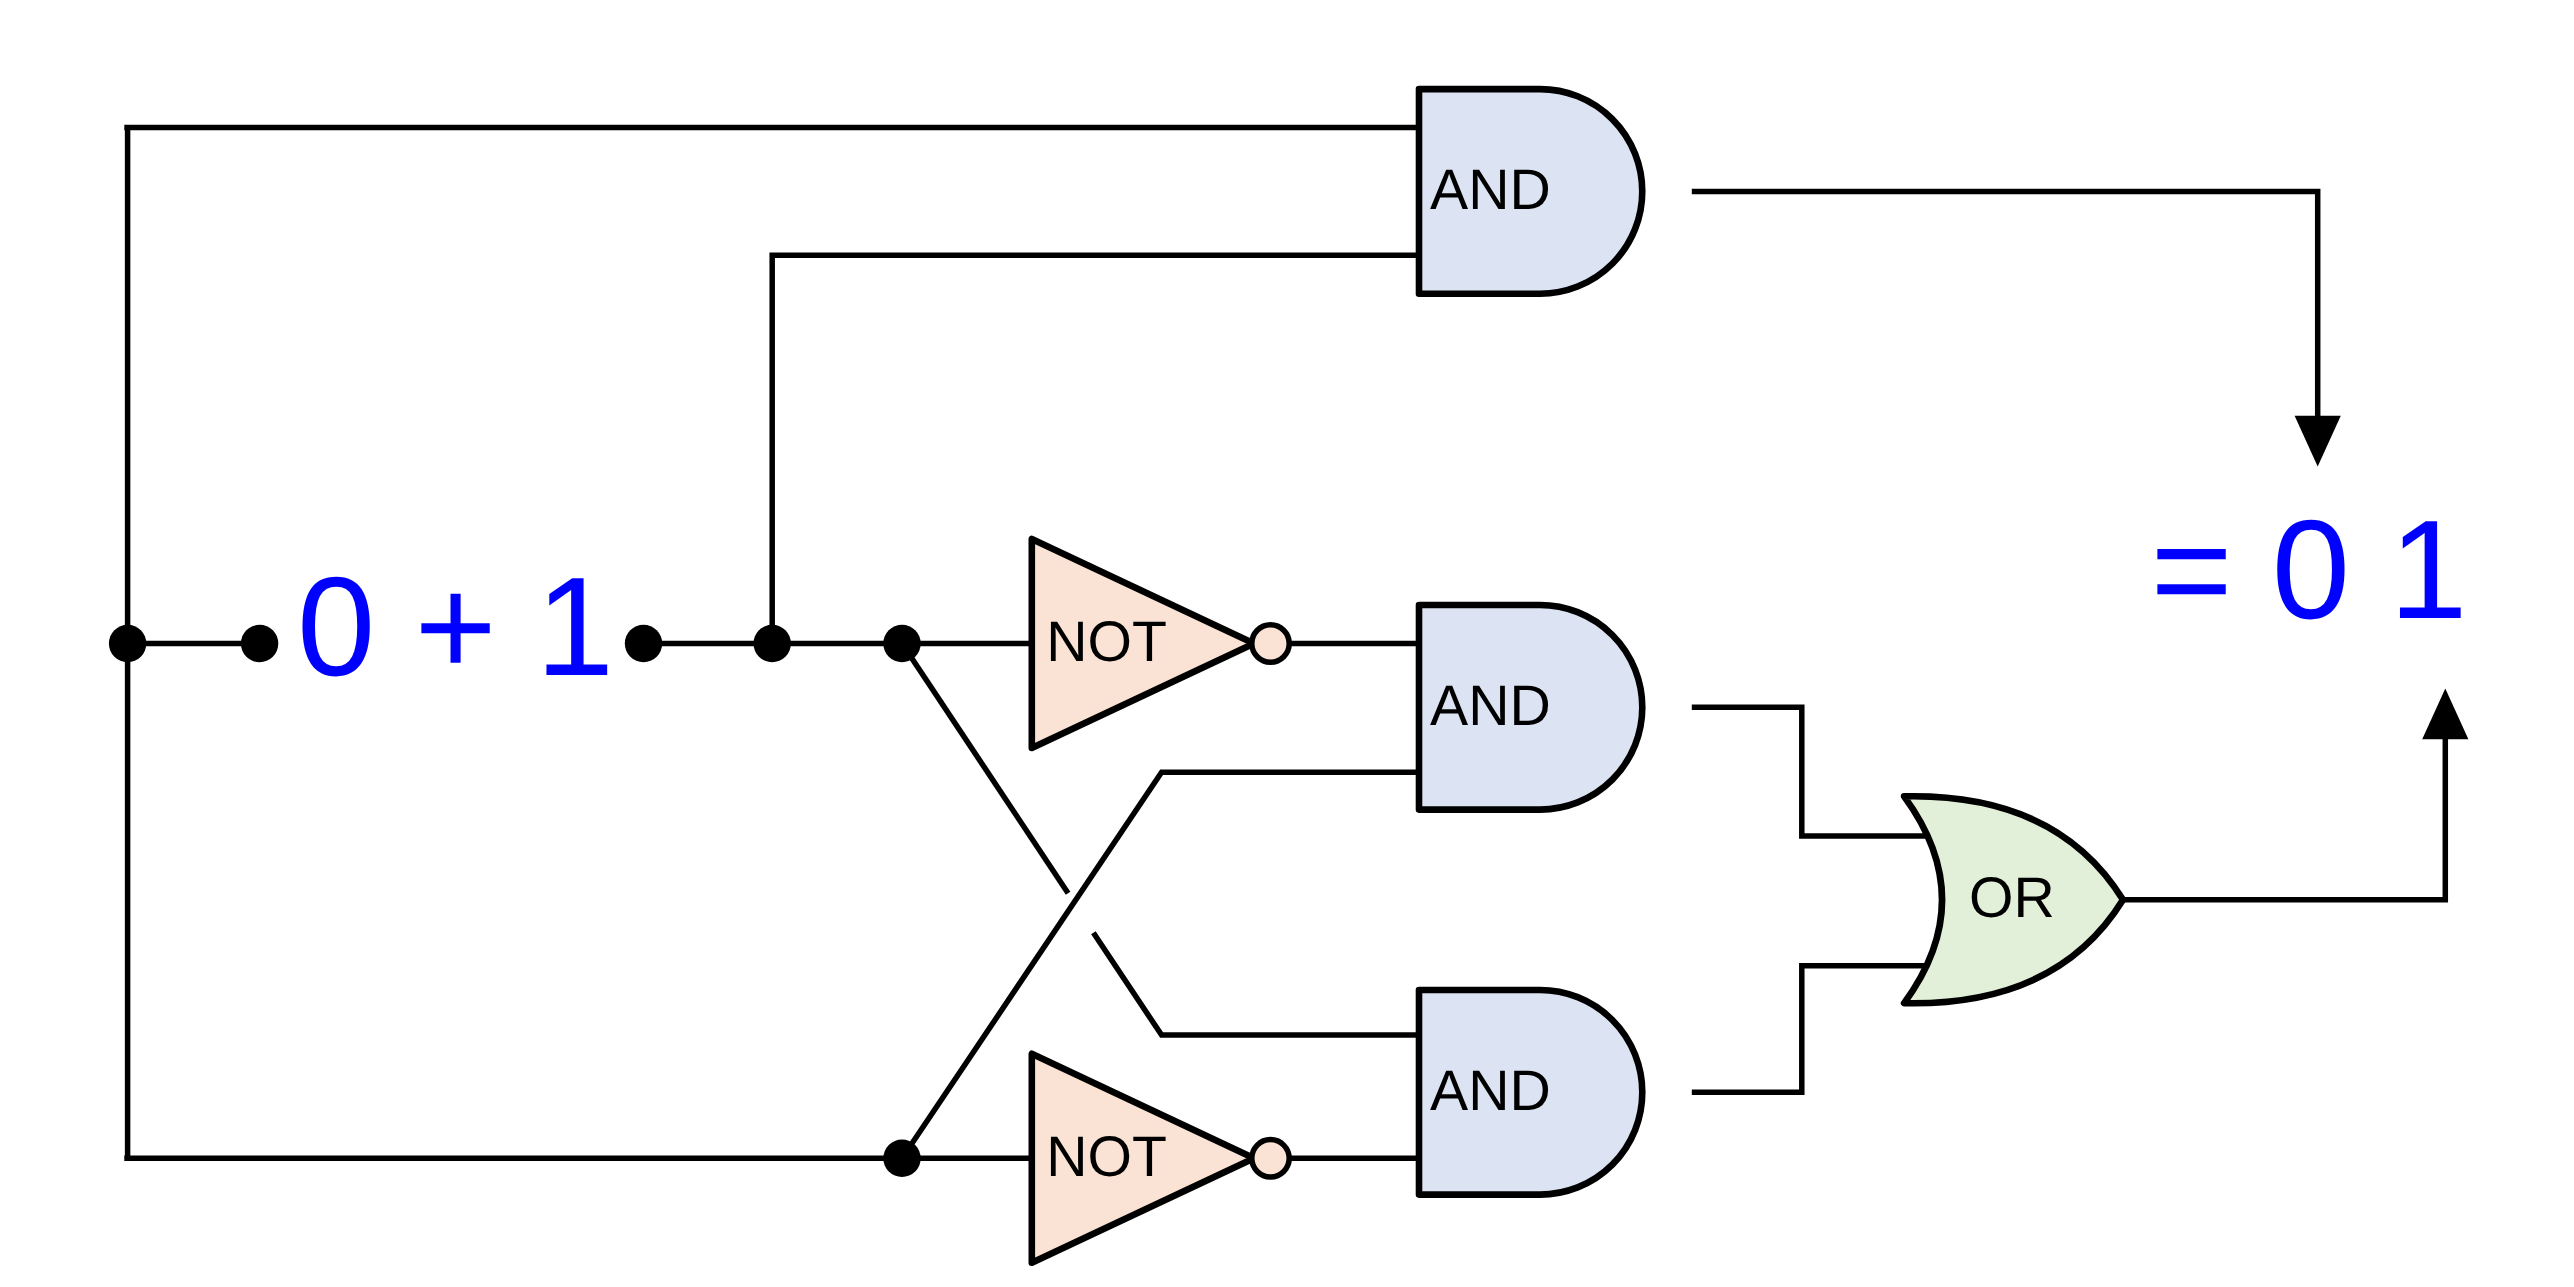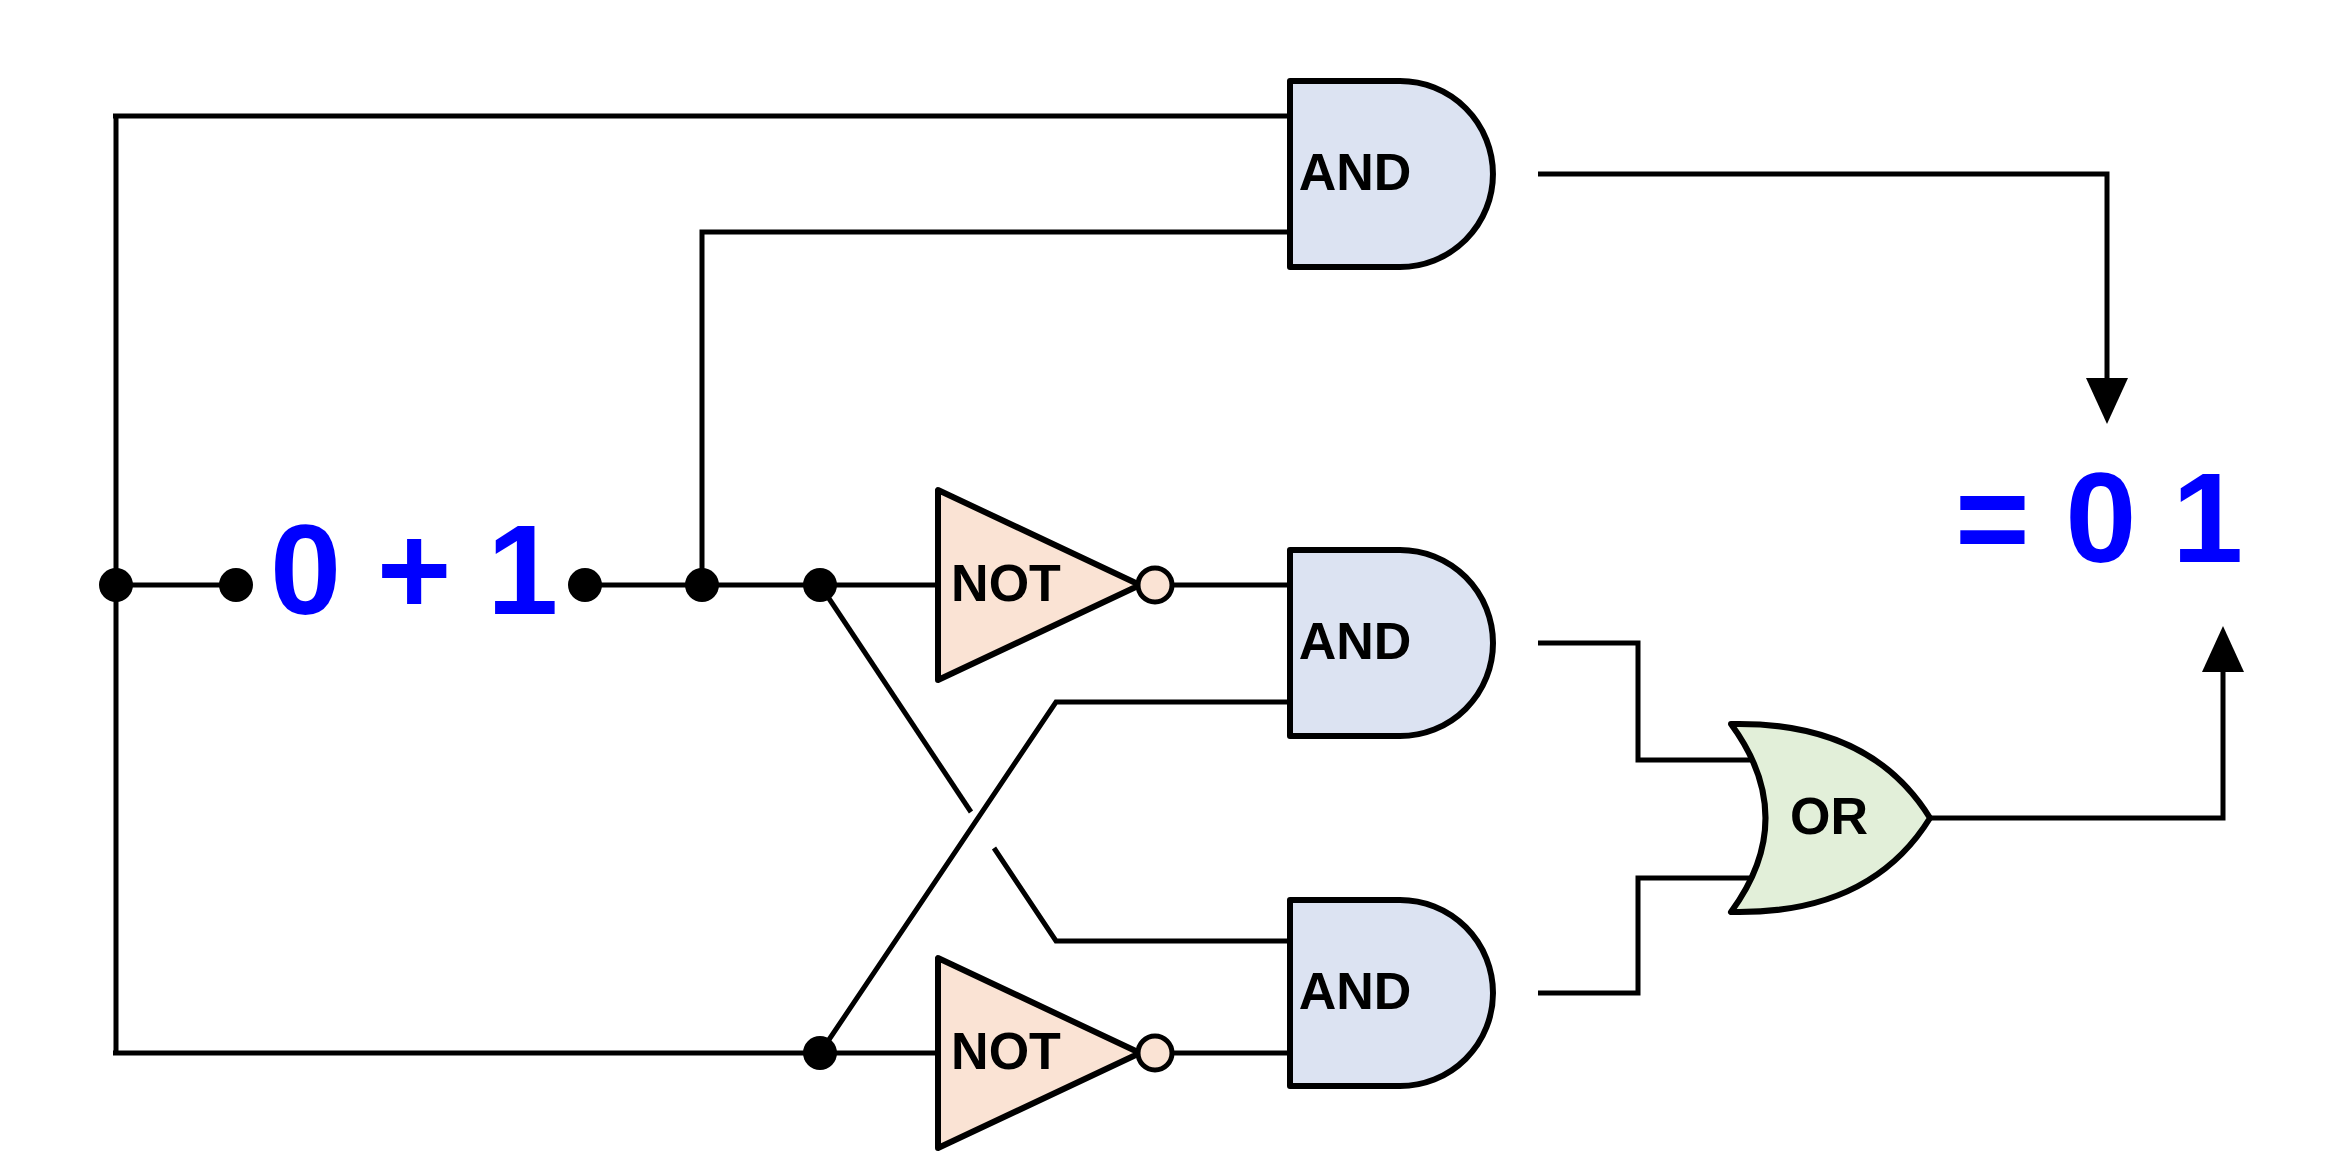--- a/index.html
+++ b/index.html
@@ -19,7 +19,6 @@
     width: 2340px;
     height: 1170px;
     background: #ffffff;
-    font-weight: bold;
   }
   svg#circuit-svg {
     display: block;

